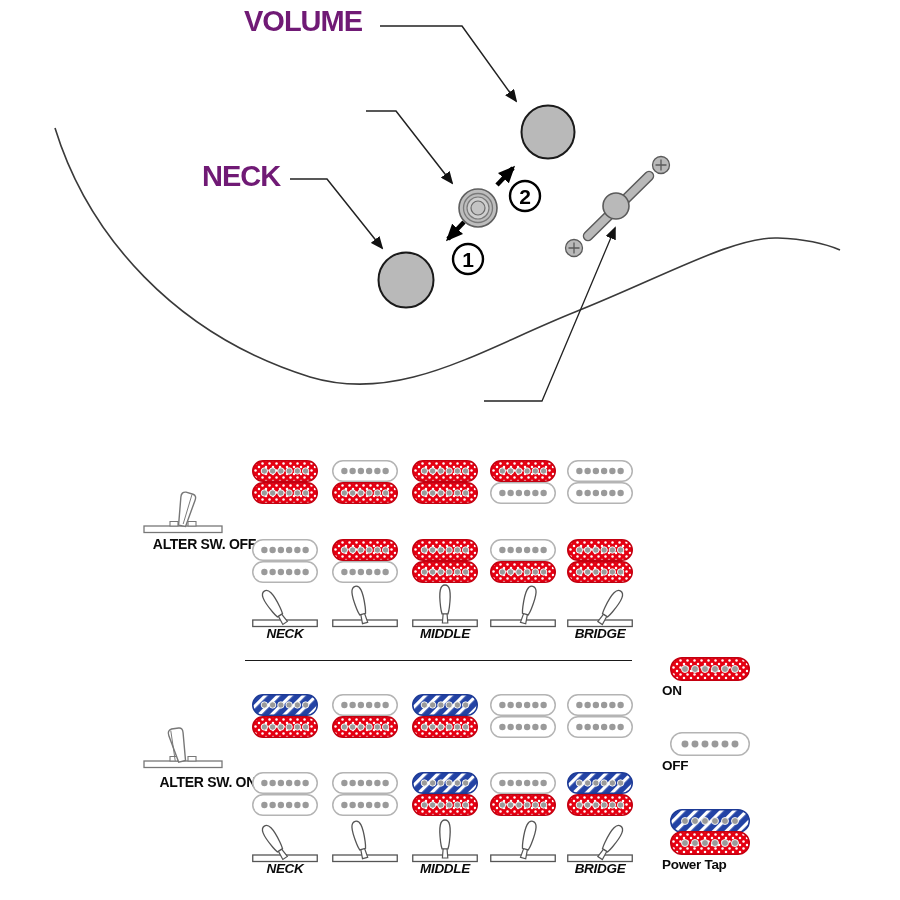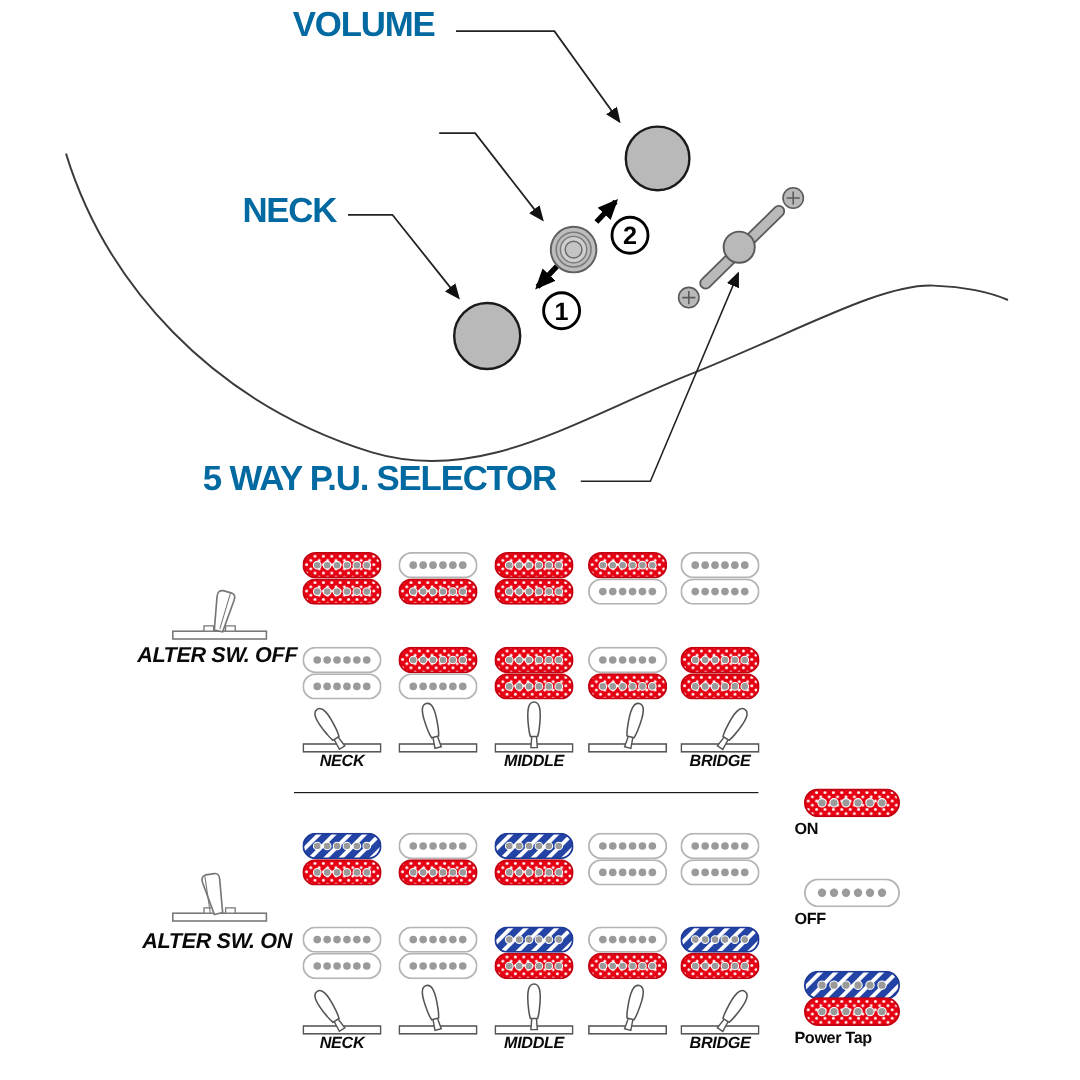--- a/index.html
+++ b/index.html
@@ -6,7 +6,7 @@
   .canvas{position:relative;width:900px;height:900px;background:#fff;overflow:hidden;
           font-family:"Liberation Sans",sans-serif;color:#000;}
   .abs{position:absolute;}
-  .biglabel{position:absolute;font-weight:700;letter-spacing:-1px;white-space:nowrap;line-height:1;color:#0369a1;}
+  .biglabel{position:absolute;font-weight:700;letter-spacing:-1px;white-space:nowrap;line-height:1;color:#701a75;}
   .seclabel{position:absolute;font-weight:700;font-size:18px;letter-spacing:-0.3px;text-align:center;line-height:1;color:#0a0a0a;font-style:italic;}
   .poslabel{position:absolute;font-weight:700;font-size:13.5px;letter-spacing:-0.3px;text-align:center;line-height:1;color:#0a0a0a;font-style:italic;}
   .legendlabel{font-weight:700;font-size:13.5px;letter-spacing:-0.3px;text-align:left;line-height:1;color:#0a0a0a;margin-top:3px;}

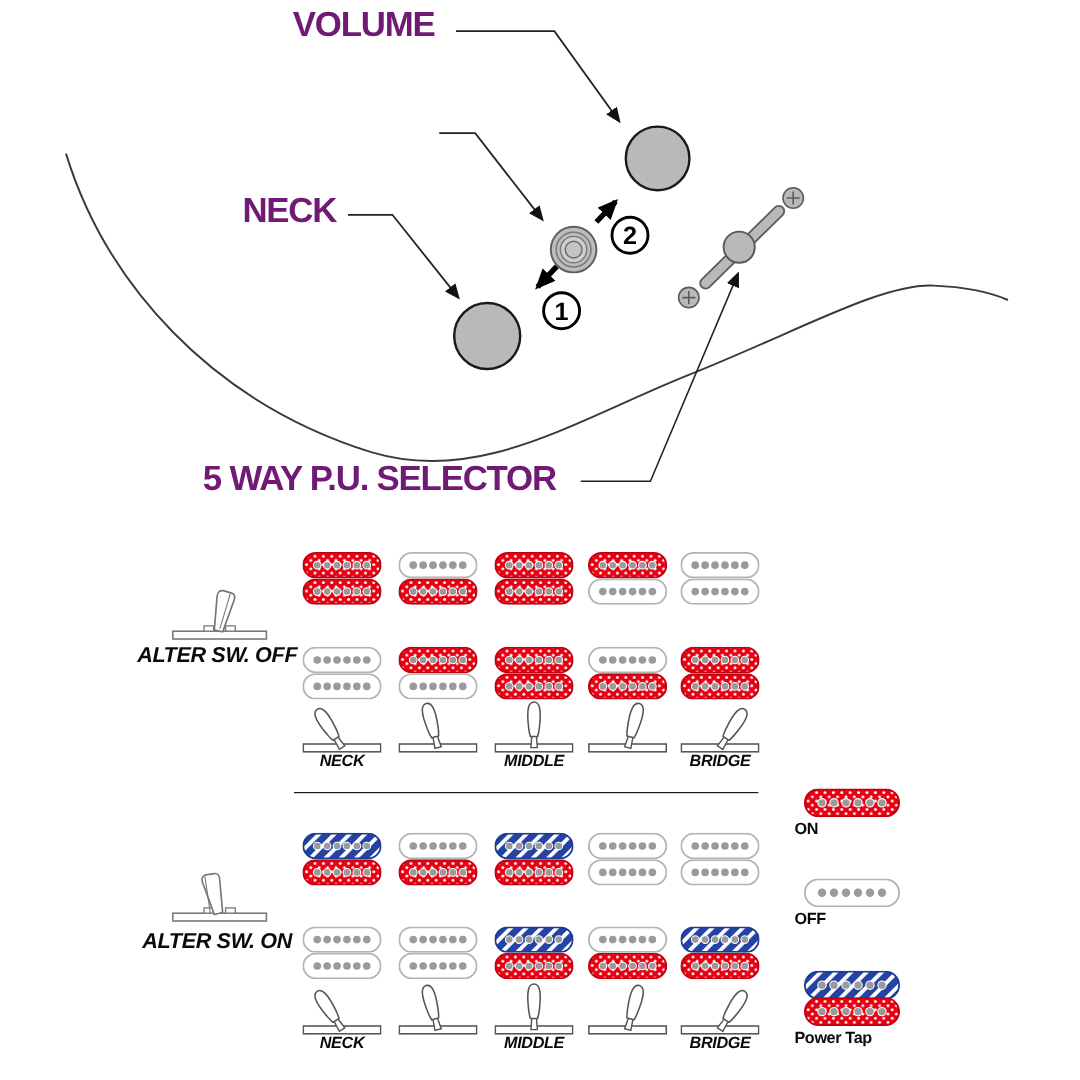--- a/index.html
+++ b/index.html
@@ -93,7 +93,6 @@
 
   <div class="biglabel" style="left:244px;top:7px;font-size:29px">VOLUME</div>
   <div class="biglabel" style="left:202px;top:162px;font-size:29px">NECK</div>
-  <div class="biglabel" style="left:169px;top:385px;font-size:29px">5 WAY P.U. SELECTOR</div>
 
   <div class="divider" style="left:245px;top:660px;width:387px"></div>
 

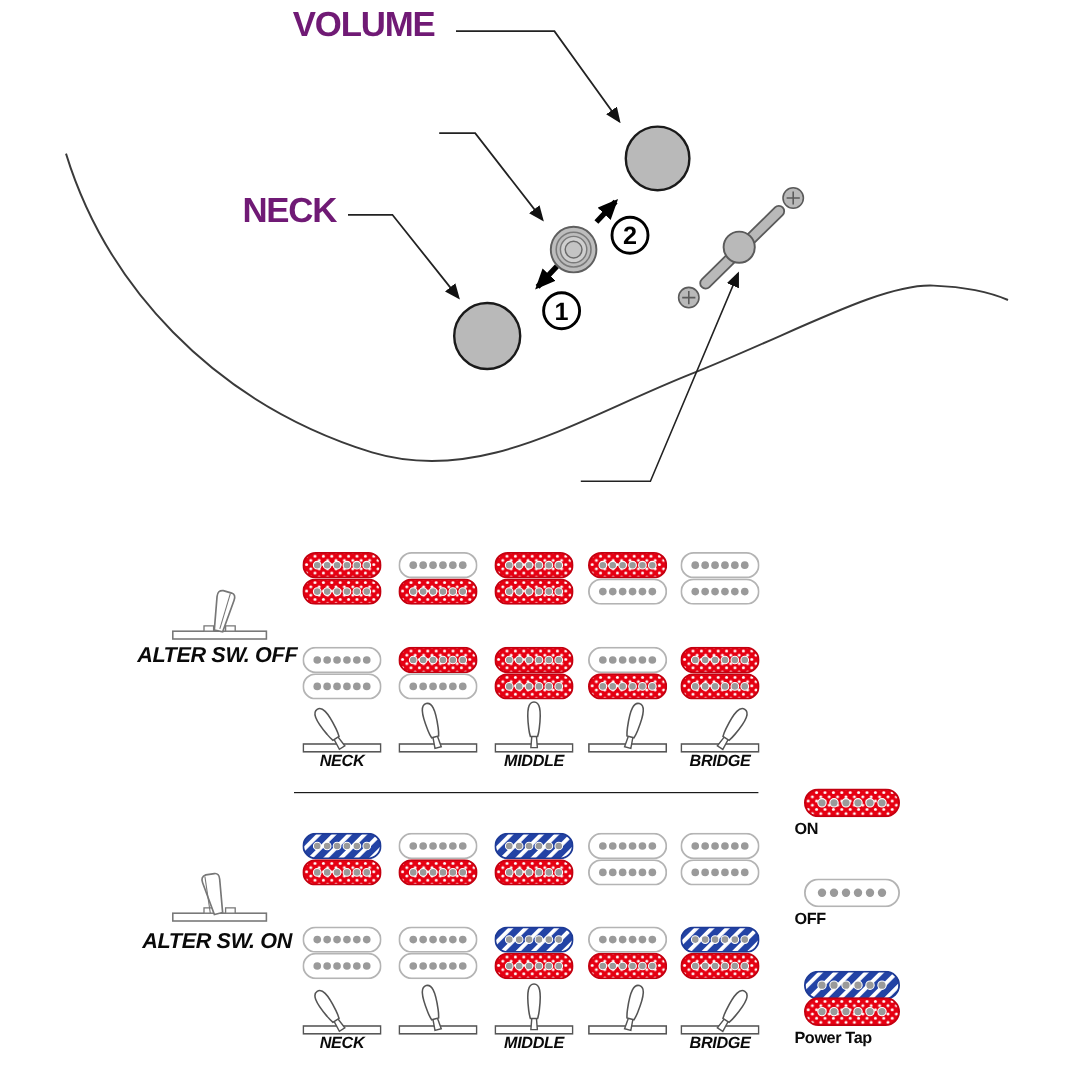--- a/index.html
+++ b/index.html
@@ -7,7 +7,7 @@
           font-family:"Liberation Sans",sans-serif;color:#000;}
   .abs{position:absolute;}
   .biglabel{position:absolute;font-weight:700;letter-spacing:-1px;white-space:nowrap;line-height:1;color:#701a75;}
-  .seclabel{position:absolute;font-weight:700;font-size:18px;letter-spacing:-0.3px;text-align:center;line-height:1;color:#0a0a0a;font-style:italic;}
+  .seclabel{position:absolute;font-weight:700;font-size:14px;letter-spacing:-0.3px;text-align:right;line-height:1;color:#0a0a0a;}
   .poslabel{position:absolute;font-weight:700;font-size:13.5px;letter-spacing:-0.3px;text-align:center;line-height:1;color:#0a0a0a;font-style:italic;}
   .legendlabel{font-weight:700;font-size:13.5px;letter-spacing:-0.3px;text-align:left;line-height:1;color:#0a0a0a;margin-top:3px;}
   .cell{position:absolute;line-height:0;}

